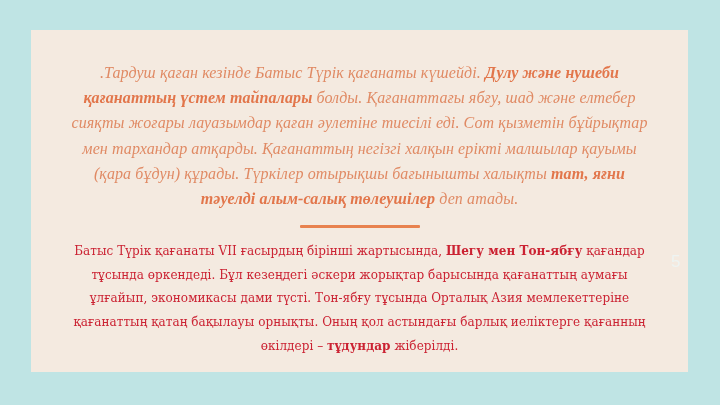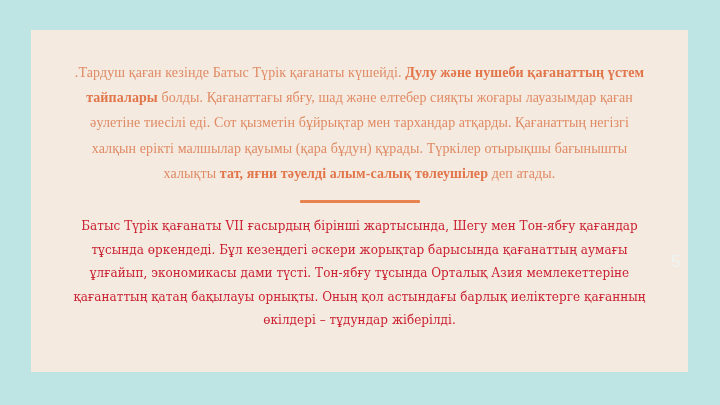--- a/index.html
+++ b/index.html
@@ -50,11 +50,12 @@
 
   .para-primary {
     color: #e08a64;
-    font-size: 14px;
+    font-size: 16px;
     line-height: 25.2px;
     letter-spacing: 0.1px;
     padding: 0 18px;
     margin-top: 12px;
+    font-style: italic;
   }
 
   .para-primary .em {

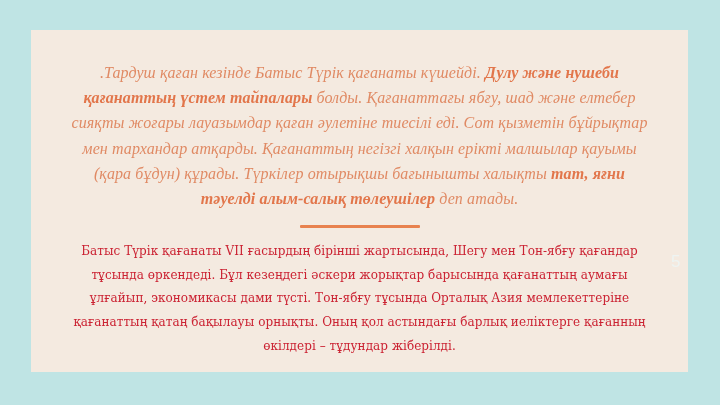--- a/index.html
+++ b/index.html
@@ -74,7 +74,7 @@
   }
 
   .para-secondary .em {
-    font-weight: normal;
+    font-weight: bold;
   }
 
   

